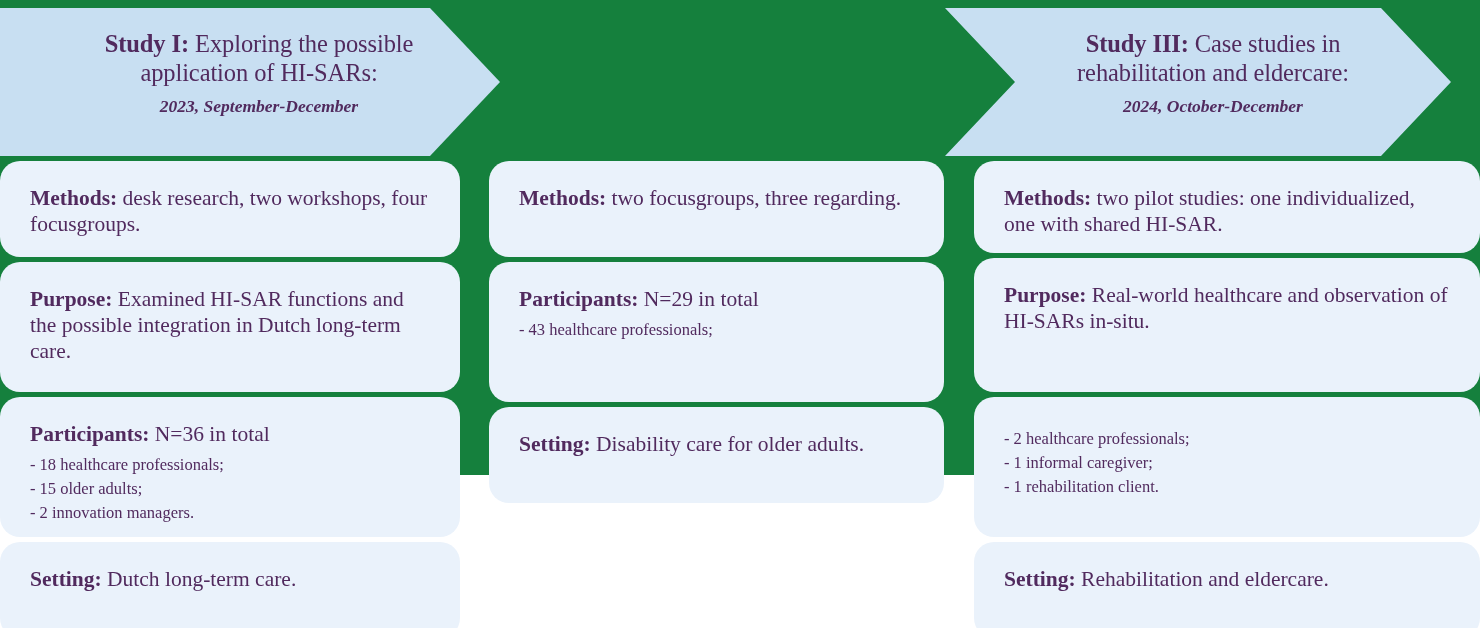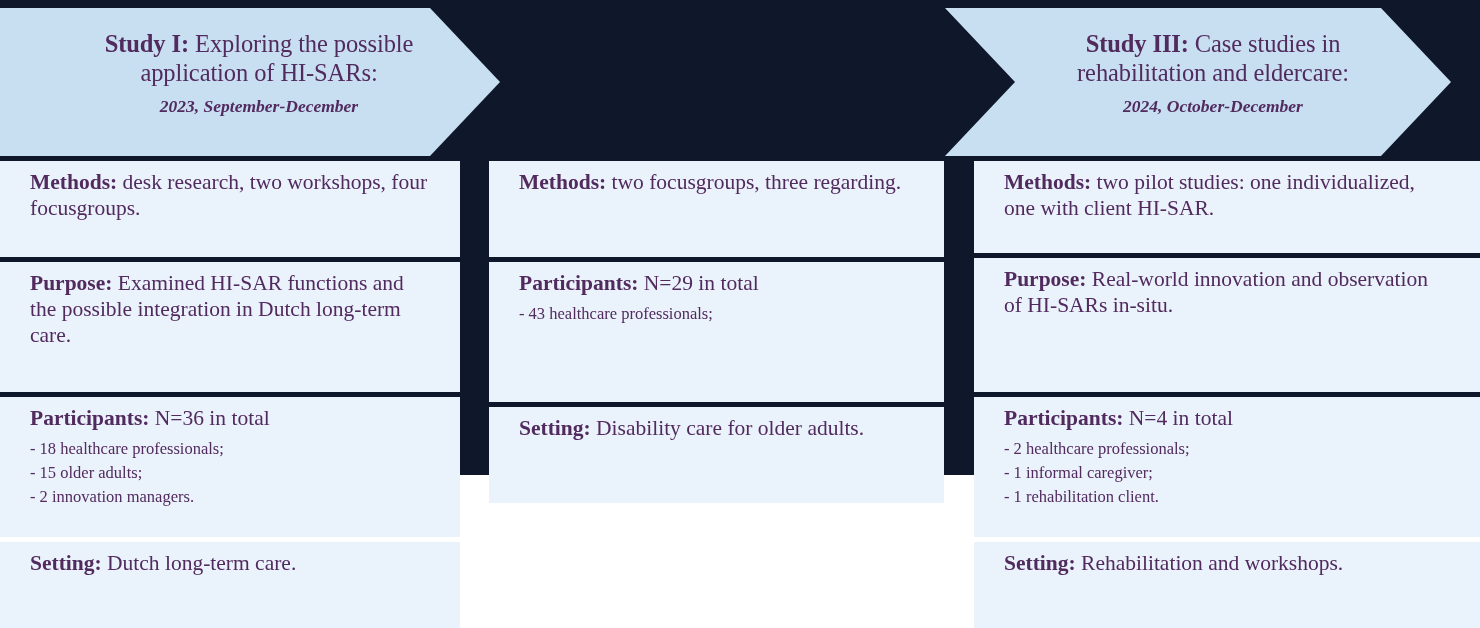--- a/index.html
+++ b/index.html
@@ -18,7 +18,7 @@
     position: relative;
     width: 1480px;
     height: 475px;
-    background: #0f172a;
+    background: #15803d;
   }
 
   

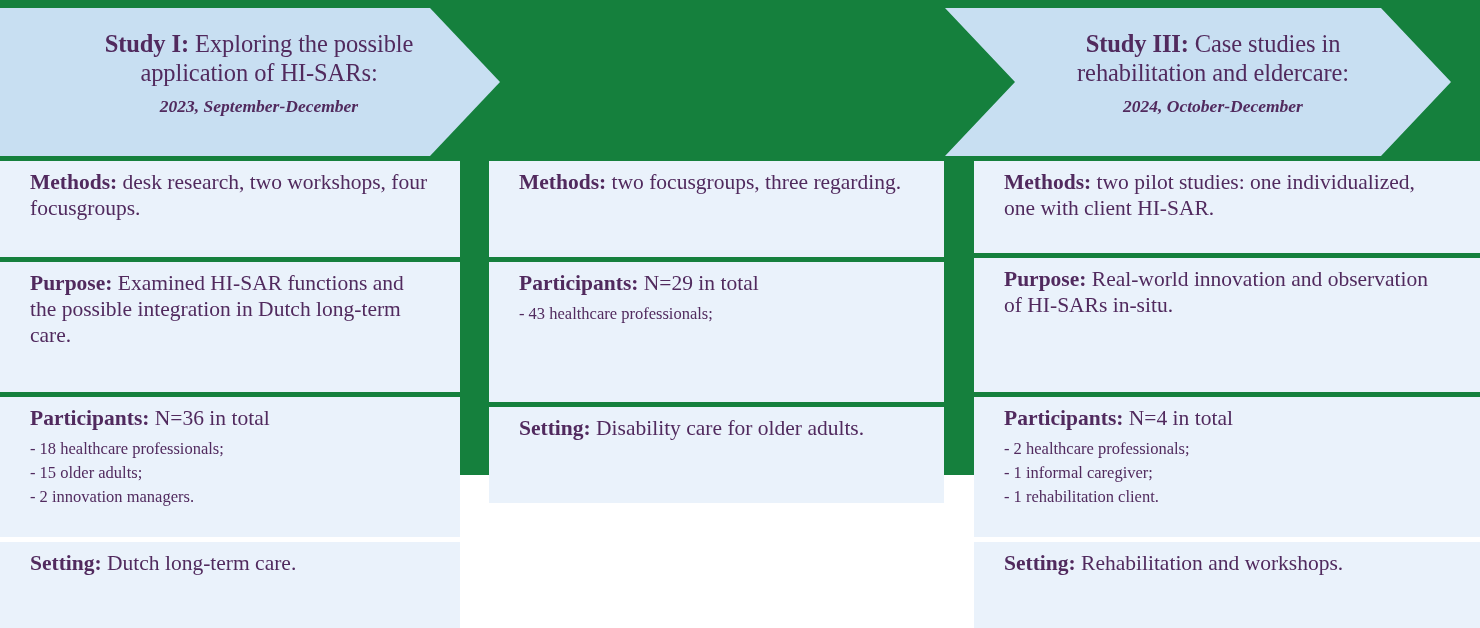--- a/index.html
+++ b/index.html
@@ -100,9 +100,10 @@
   .panel {
     background: #eaf2fb;
     box-sizing: border-box;
-    padding: 8px 30px 10px 30px;
+    padding: 24px 30px 10px 30px;
     color: #512a5e;
     overflow: hidden;
+    border-radius: 20px;
   }
   .panel + .panel { margin-top: 5px; }
 

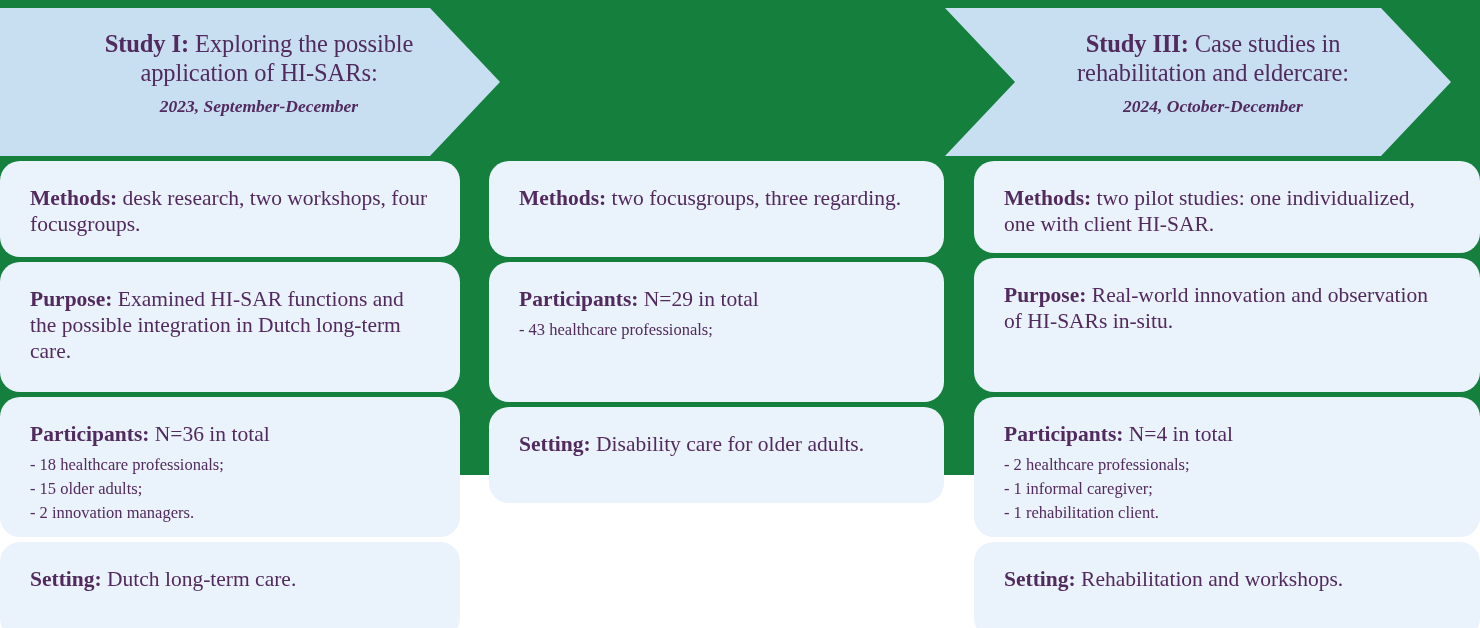--- a/index.html
+++ b/index.html
@@ -206,7 +206,7 @@
     <div class="panels">
       <div class="panel row-methods">
         <div class="panel-text">
-          <span class="lead">Methods:</span><span> two pilot studies: one individualized, one with client HI-SAR.</span>
+          <span class="lead">Methods:</span><span> two pilot studies: one individualized, one with shared HI-SAR.</span>
         </div>
       </div>
       <div class="panel row-purpose">

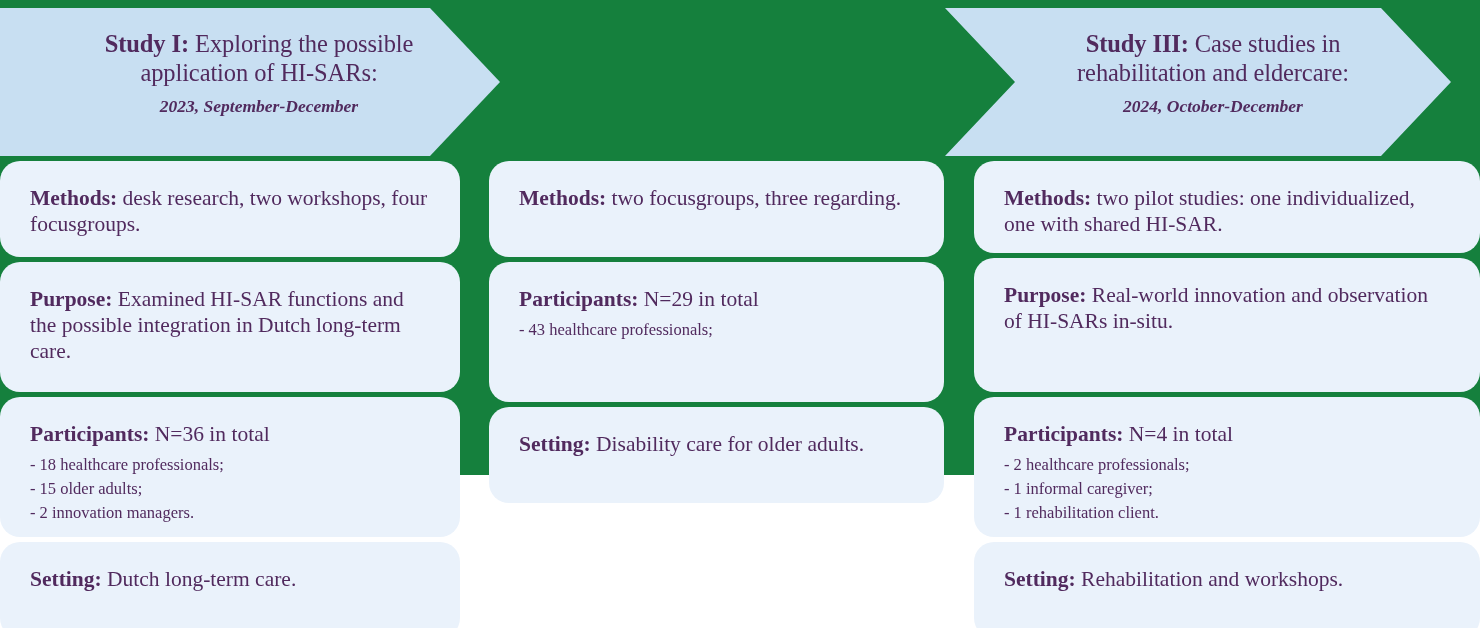--- a/index.html
+++ b/index.html
@@ -211,7 +211,7 @@
       </div>
       <div class="panel row-purpose">
         <div class="panel-text">
-          <span class="lead">Purpose:</span><span> Real-world innovation and observation of HI-SARs in-situ.</span>
+          <span class="lead">Purpose:</span><span> Real-world healthcare and observation of HI-SARs in-situ.</span>
         </div>
       </div>
       <div class="panel row-participants">

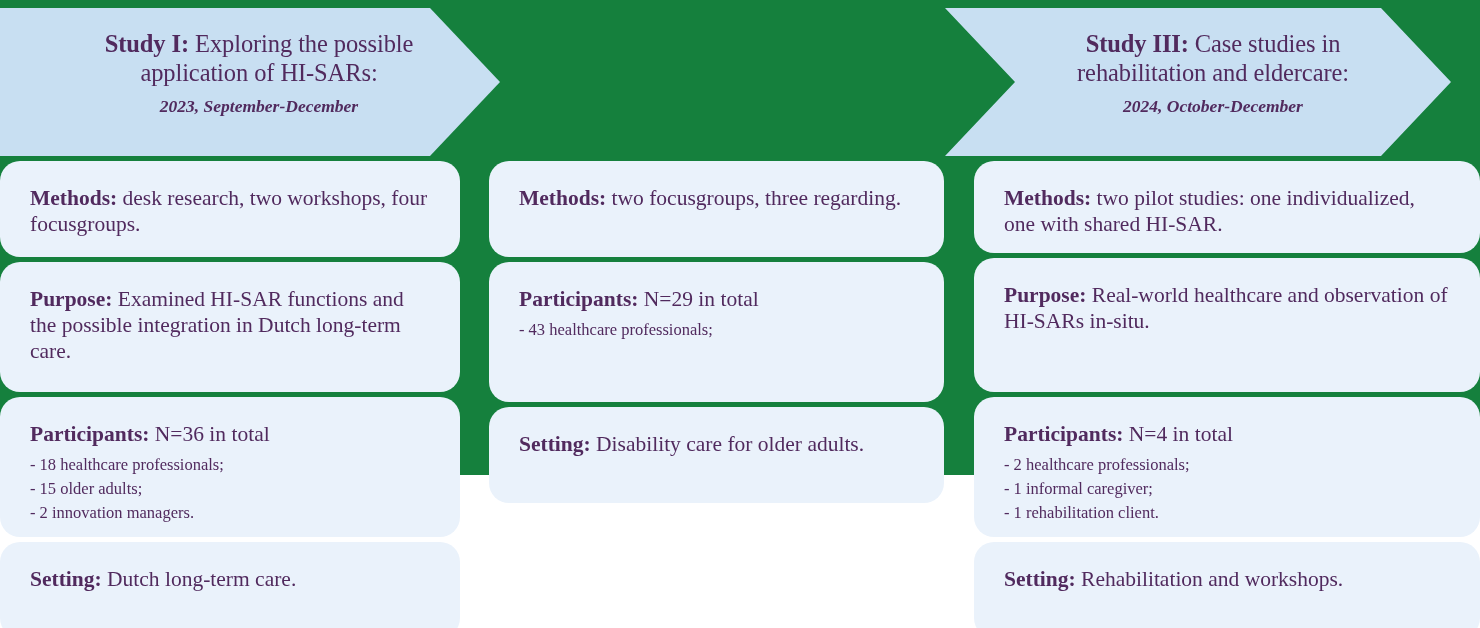--- a/index.html
+++ b/index.html
@@ -215,9 +215,6 @@
         </div>
       </div>
       <div class="panel row-participants">
-        <div class="panel-text">
-          <span class="lead">Participants:</span><span> N=4 in total</span>
-        </div>
         <ul class="sub-list">
           <li>- 2 healthcare professionals;</li>
           <li>- 1 informal caregiver;</li>

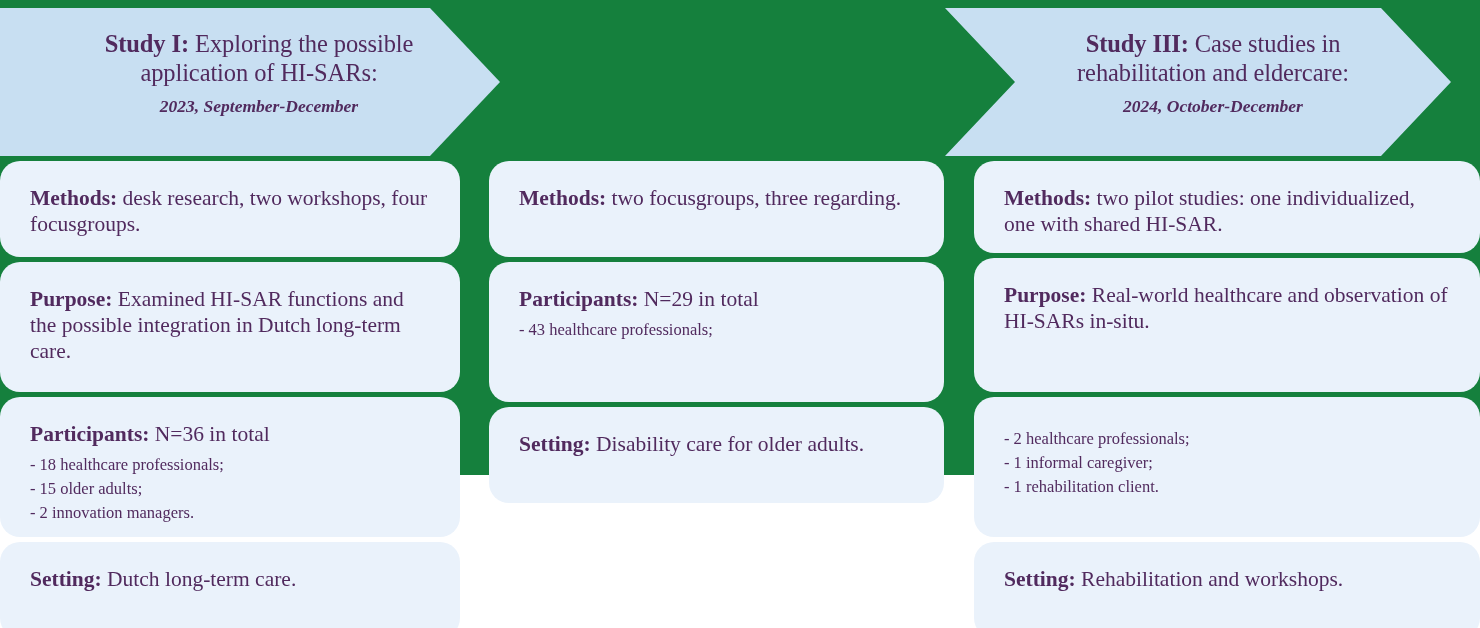--- a/index.html
+++ b/index.html
@@ -223,7 +223,7 @@
       </div>
       <div class="panel row-setting">
         <div class="panel-text">
-          <span class="lead">Setting:</span><span> Rehabilitation and workshops.</span>
+          <span class="lead">Setting:</span><span> Rehabilitation and eldercare.</span>
         </div>
       </div>
     </div>

